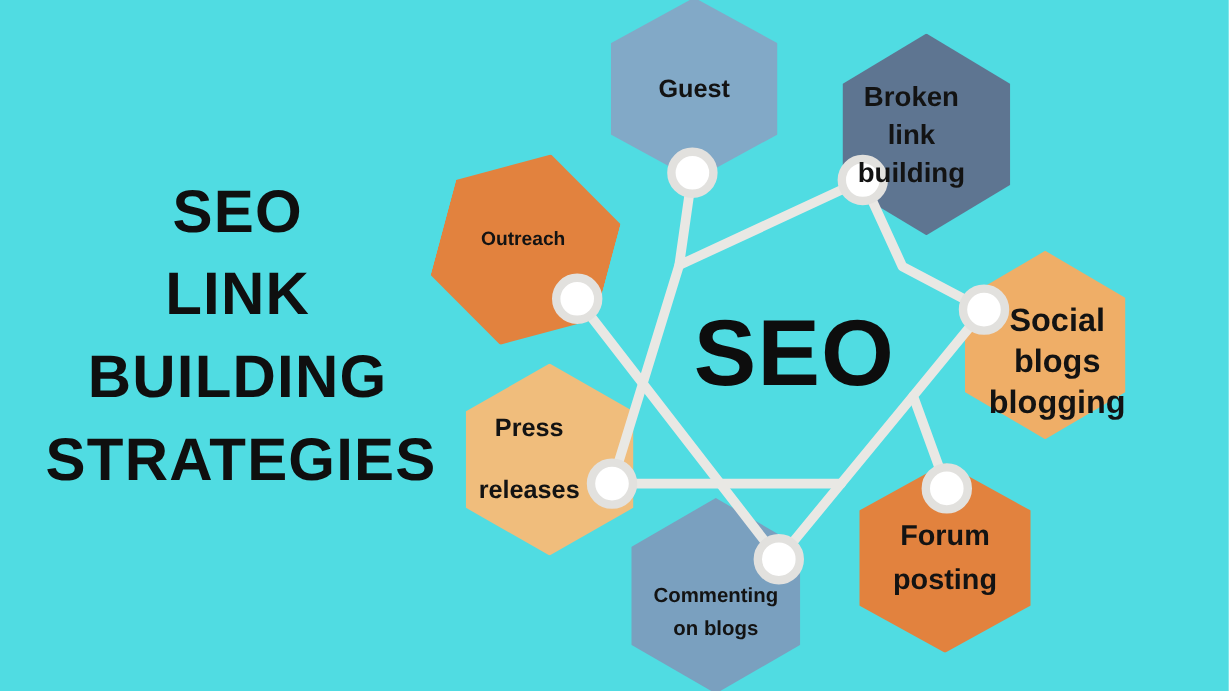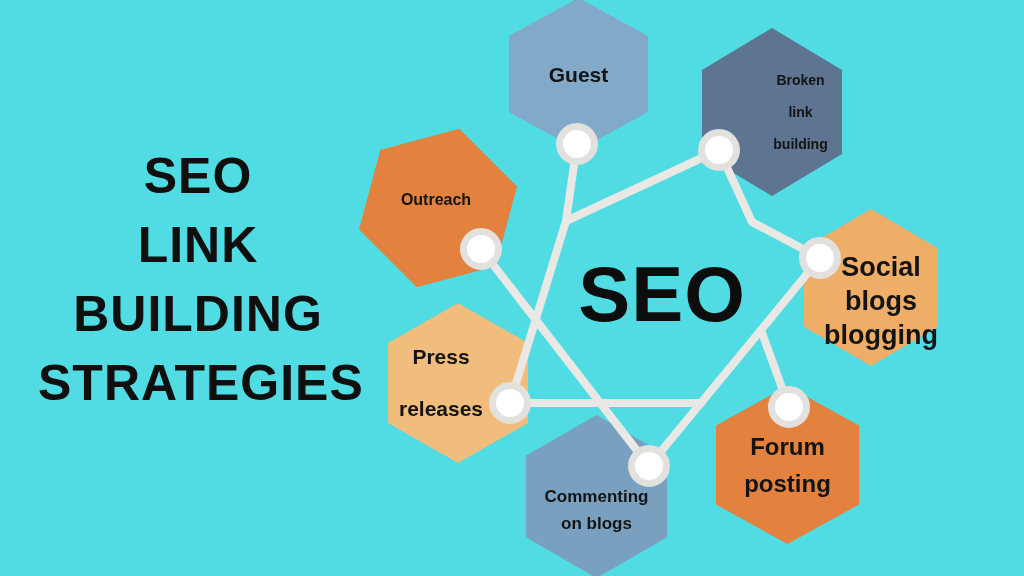--- a/index.html
+++ b/index.html
@@ -30,7 +30,7 @@
     text-align:center;font-weight:bold;color:#131313;
   }
   .lbl-guest      {left:509px; top:0px;   width:139px; height:150px; font-size:21px; line-height:36px;}
-  .lbl-broken     {left:731px; top:28px;  width:139px; height:167px; font-size:14px; line-height:32px;}
+  .lbl-broken     {left:690px; top:28px;  width:139px; height:167px; font-size:23px; line-height:32px;}
   .lbl-social     {left:814px; top:222px; width:134px; height:157px; font-size:27px; line-height:34px;}
   .lbl-forum      {left:716px; top:386px; width:143px; height:158px; font-size:24px; line-height:37px;}
   .lbl-commenting {left:526px; top:470px; width:141px; height:80px;  font-size:17px; line-height:27px;}

